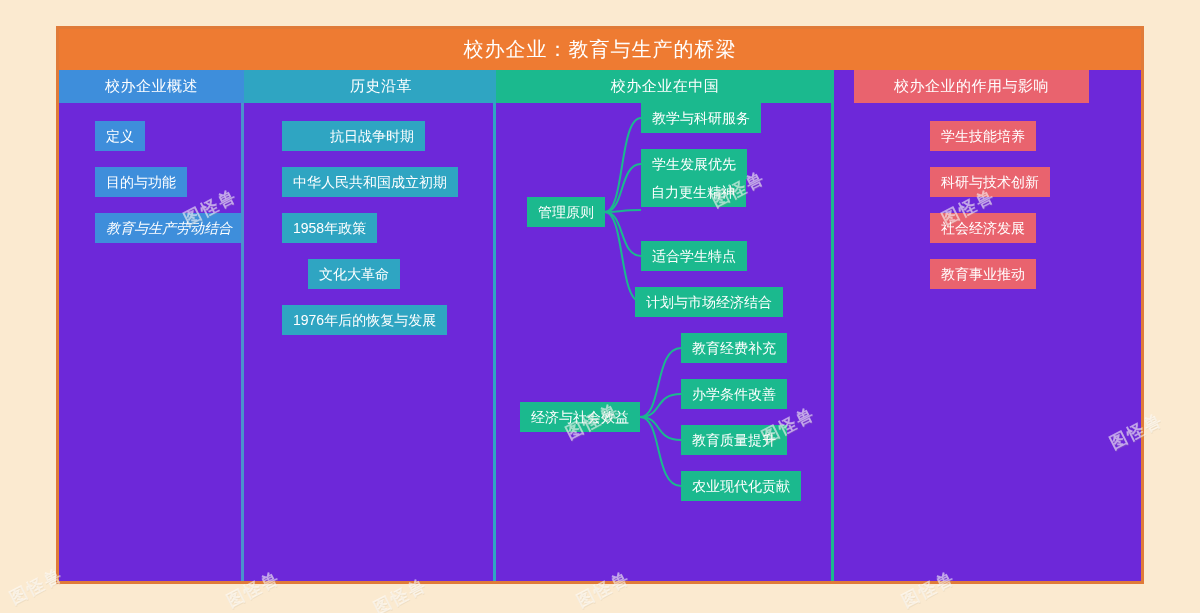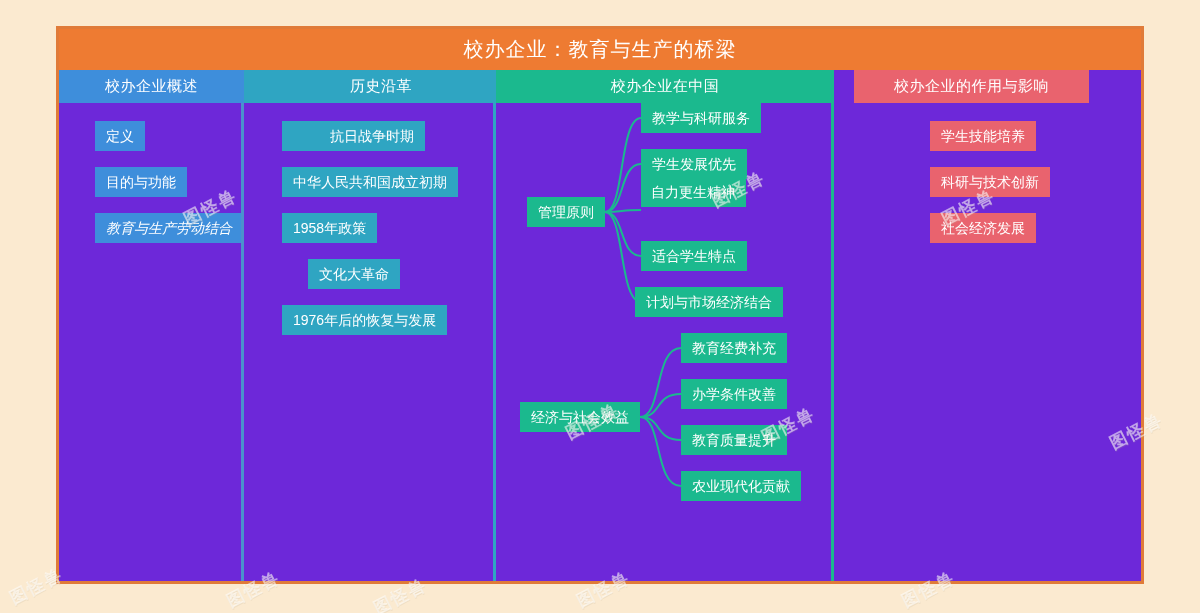--- a/index.html
+++ b/index.html
@@ -217,6 +217,7 @@
             <div class="node" style="left: 76px; top: 18px; background: rgb(233, 99, 110);">学生技能培养</div>
             <div class="node" style="left: 76px; top: 64px; background: rgb(233, 99, 110);">科研与技术创新</div>
             <div class="node" style="left: 76px; top: 110px; background: rgb(233, 99, 110);">社会经济发展</div>
+            <div class="node" style="left: 76px; top: 156px; background: rgb(233, 99, 110);">教育事业推动</div>
           </div>
         </div>
       </div>

